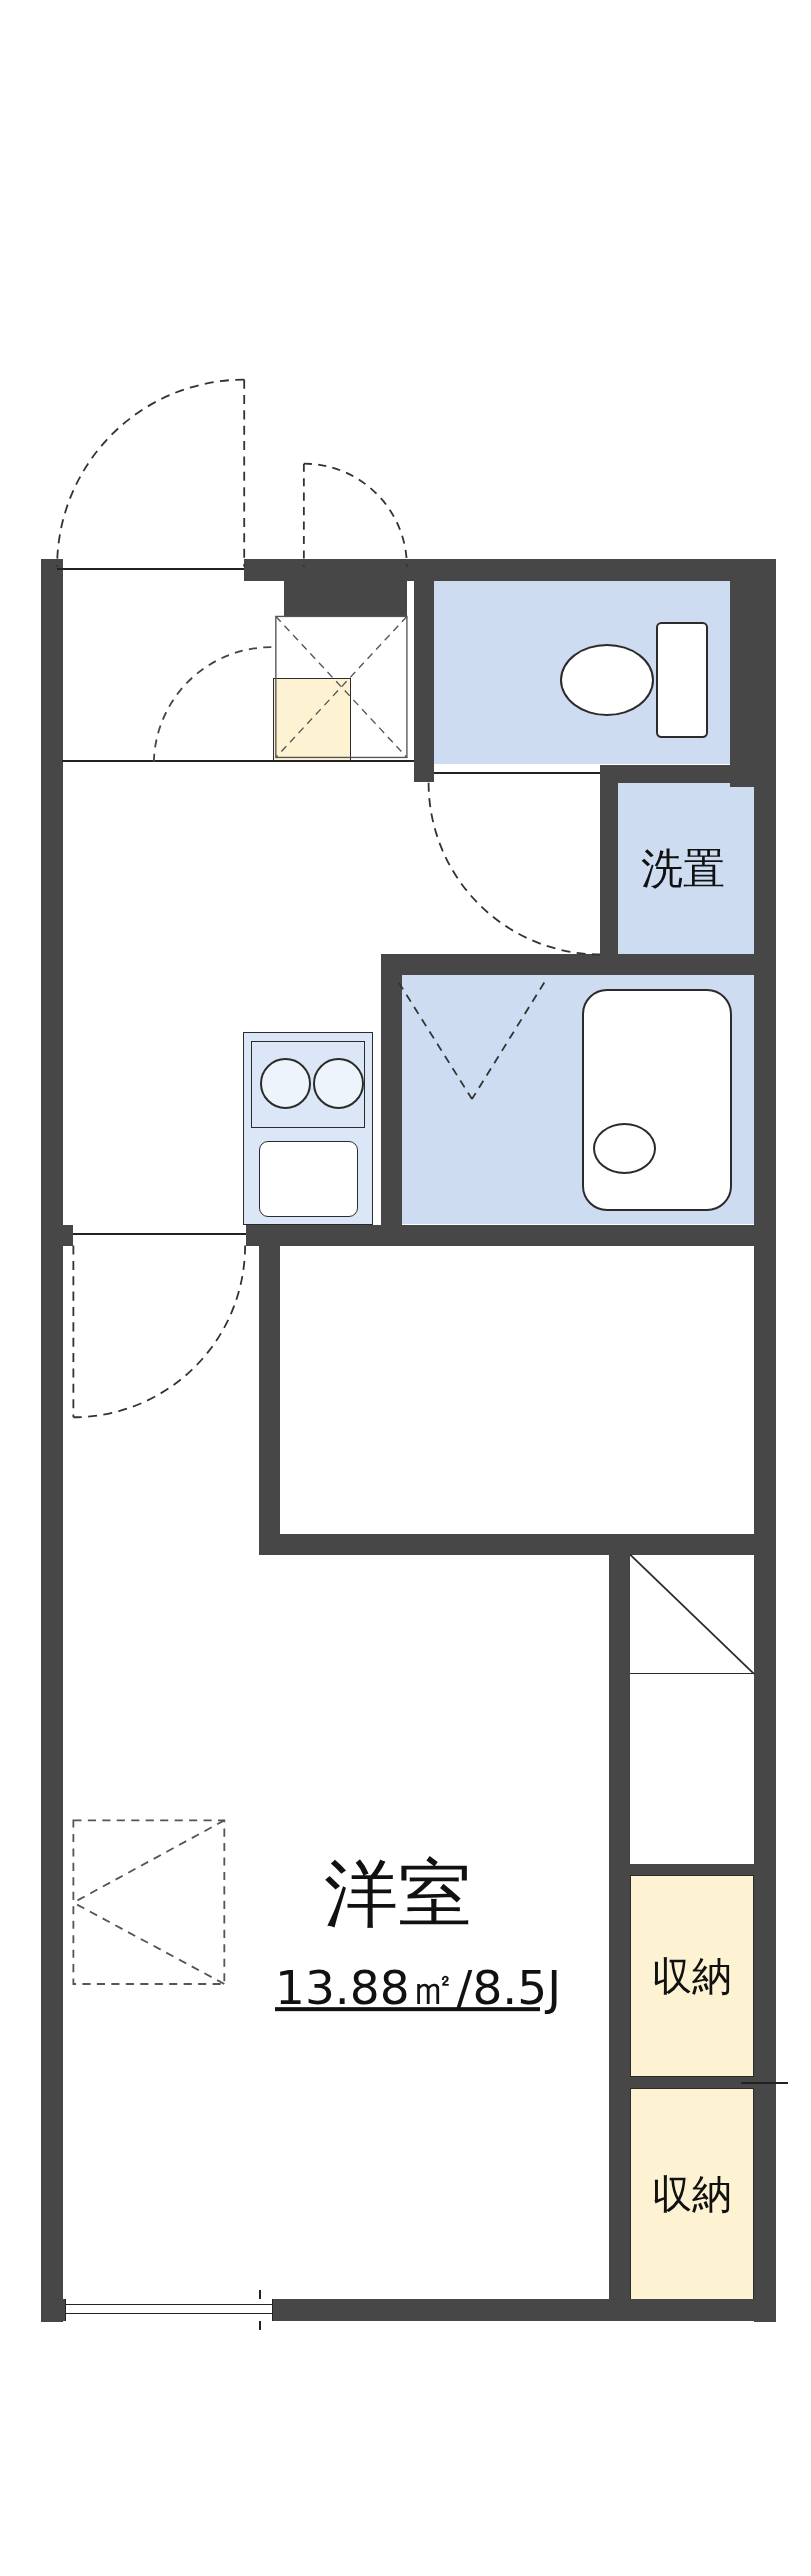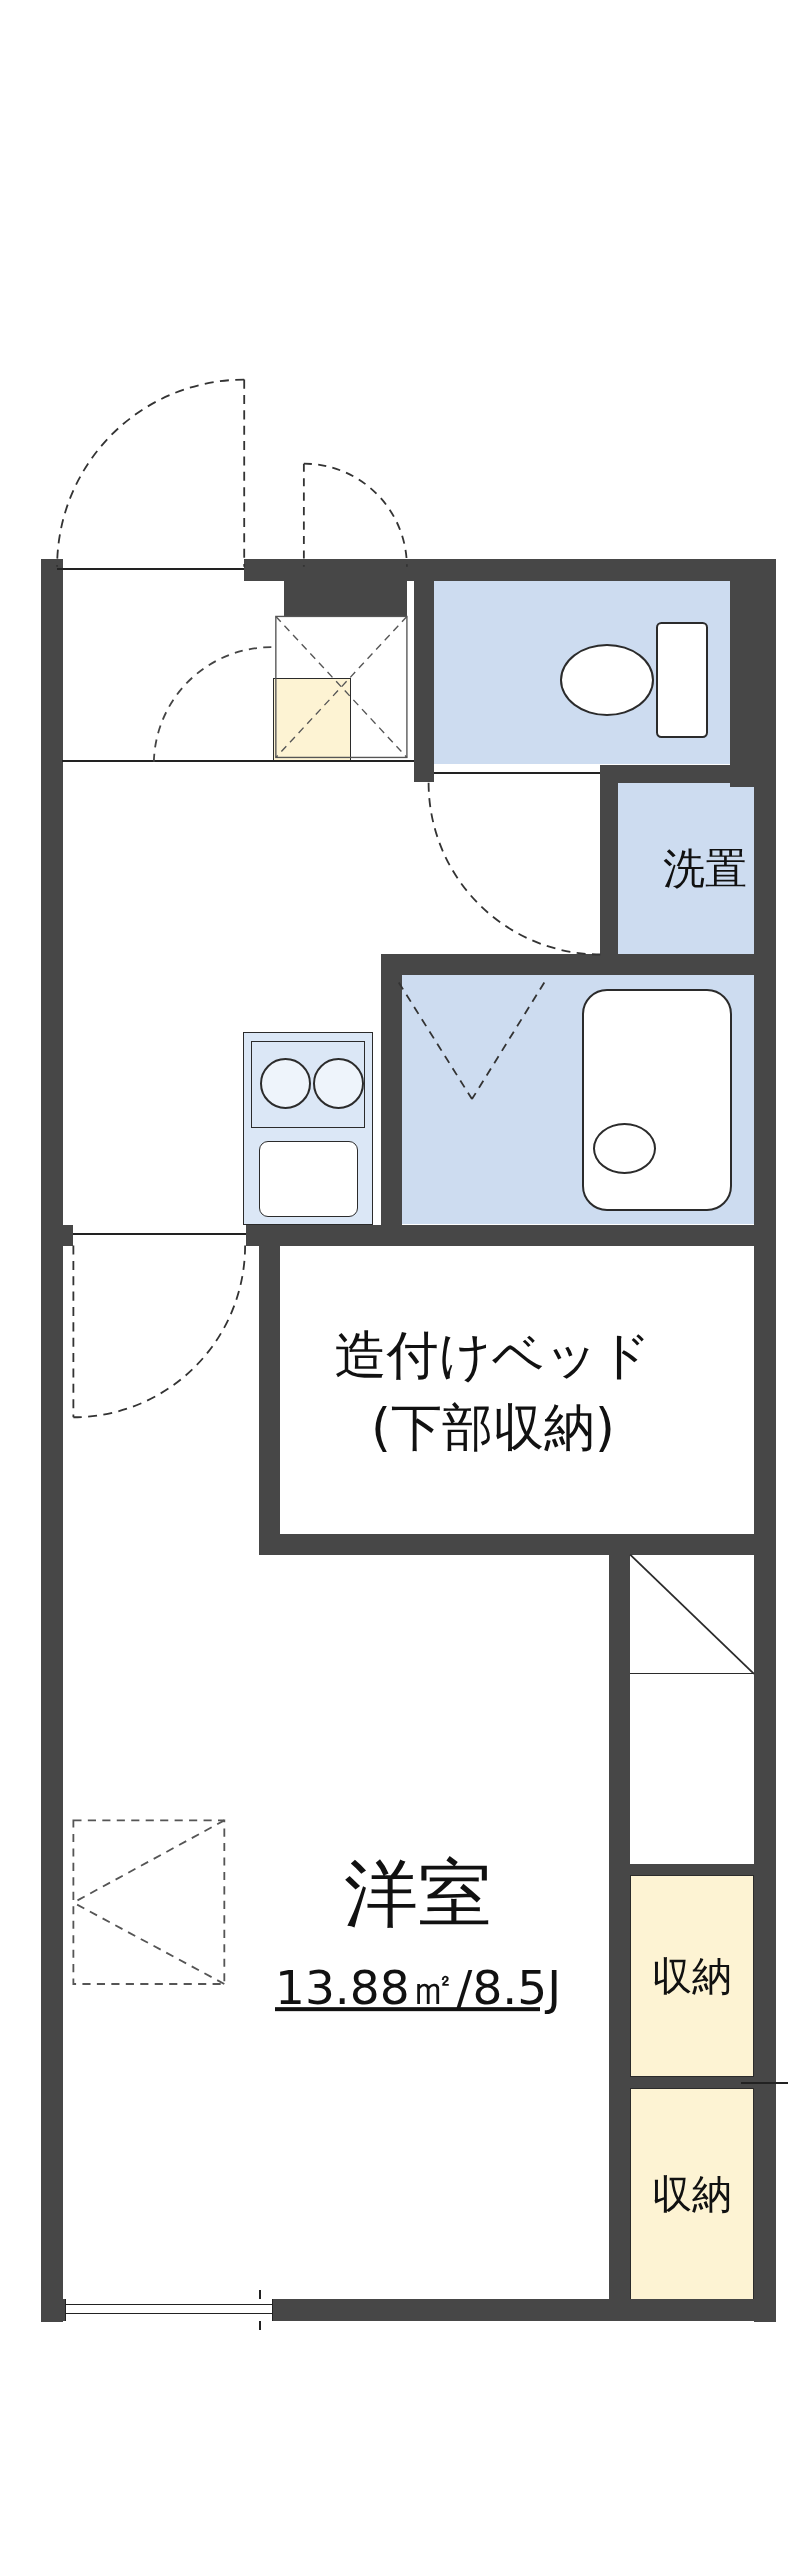--- a/index.html
+++ b/index.html
@@ -103,7 +103,7 @@
     <path d="M248,2014 L81,2105 M248,2195 L81,2105" stroke="#555" stroke-width="2" fill="none" stroke-dasharray="9 7"></path>
   </svg>
 
-  <div class="label" style="left:683px;top:869px;font-size:42px;margin-left:22px;">洗置</div>
+  <div class="label" style="left:683px;top:869px;font-size:42px;">洗置</div>
   <div class="label" style="left:493px;top:1356px;font-size:52px;">造付けベッド</div>
   <div class="label" style="left:493px;top:1428px;font-size:51px;">(下部収納)</div>
   <div class="label" style="left:418px;top:1894px;font-size:74px;">洋室</div>

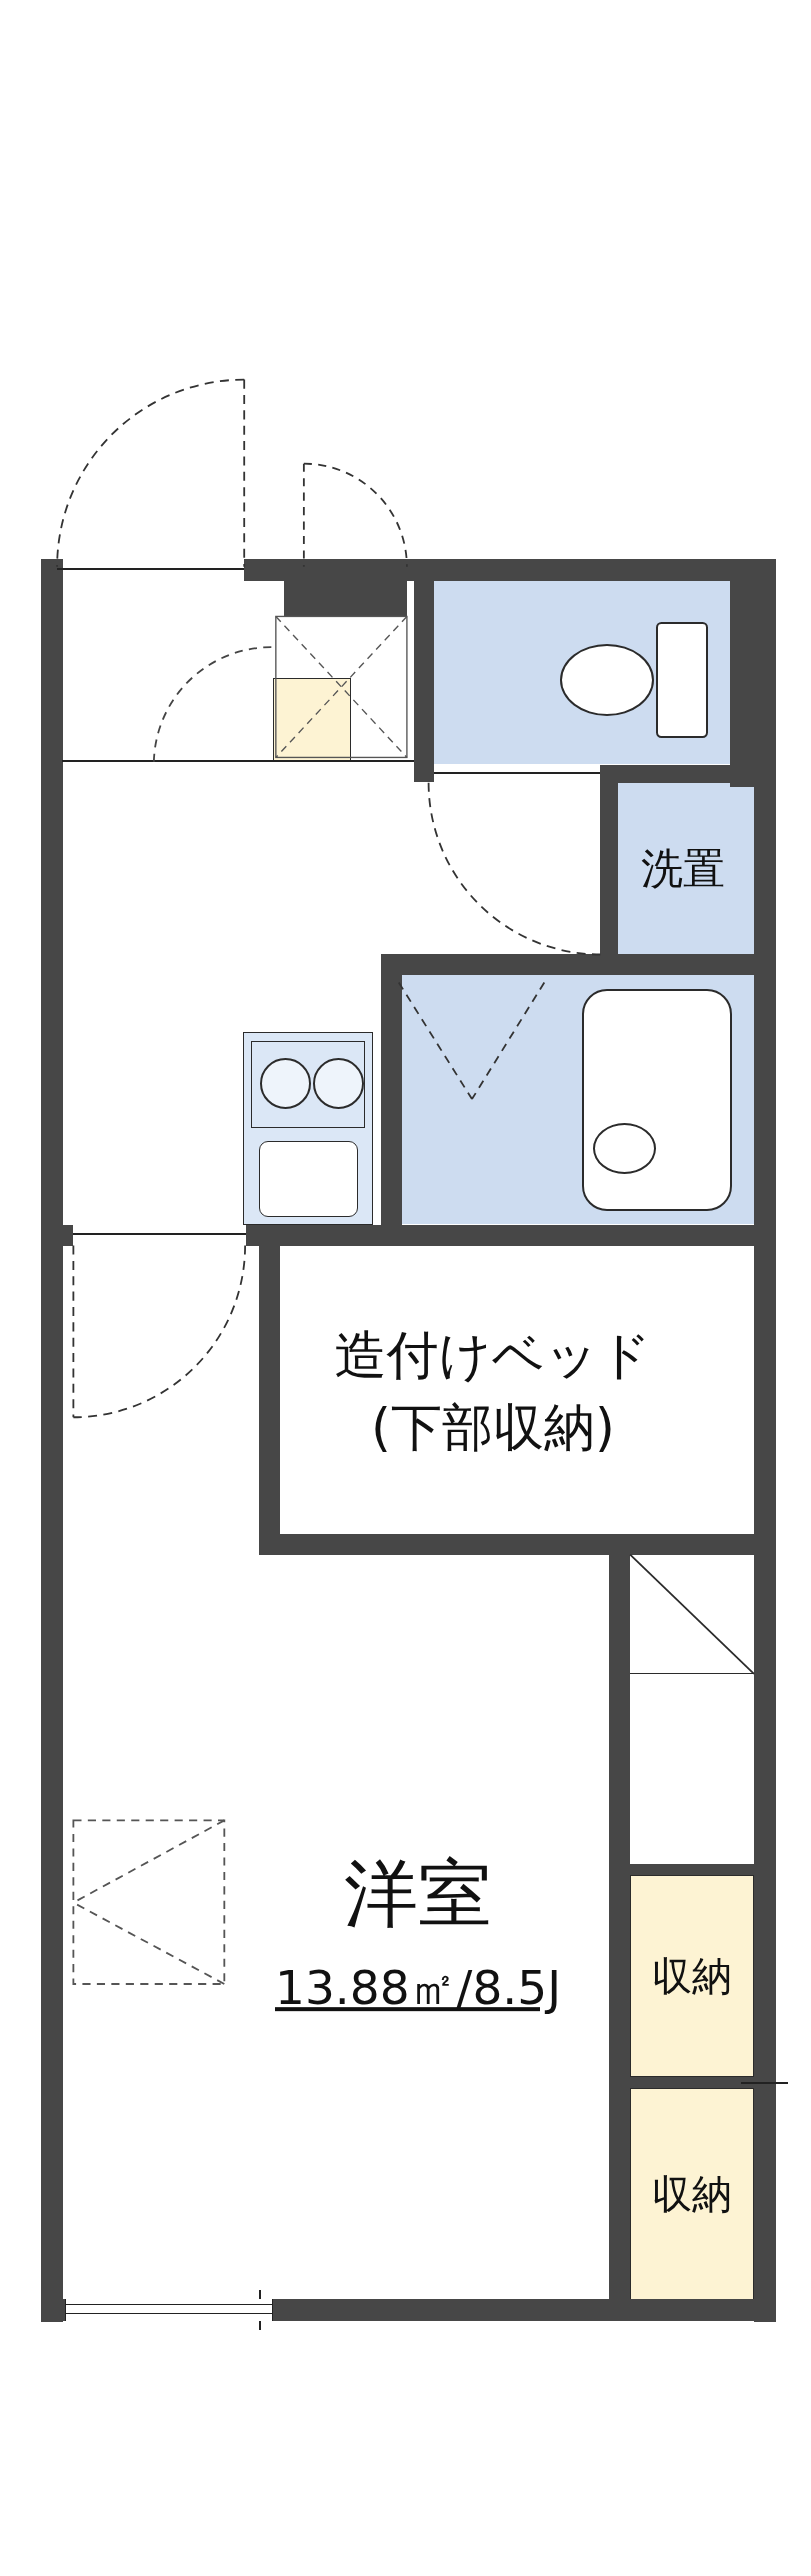--- a/index.html
+++ b/index.html
@@ -104,7 +104,6 @@
   </svg>
 
   <div class="label" style="left:683px;top:869px;font-size:42px;">洗置</div>
-  <div class="label" style="left:493px;top:1356px;font-size:52px;">造付けベッド</div>
   <div class="label" style="left:493px;top:1428px;font-size:51px;">(下部収納)</div>
   <div class="label" style="left:418px;top:1894px;font-size:74px;">洋室</div>
   <div class="label" style="left:418px;top:1988px;font-size:47px;text-decoration:underline;">13.88㎡/8.5J</div>

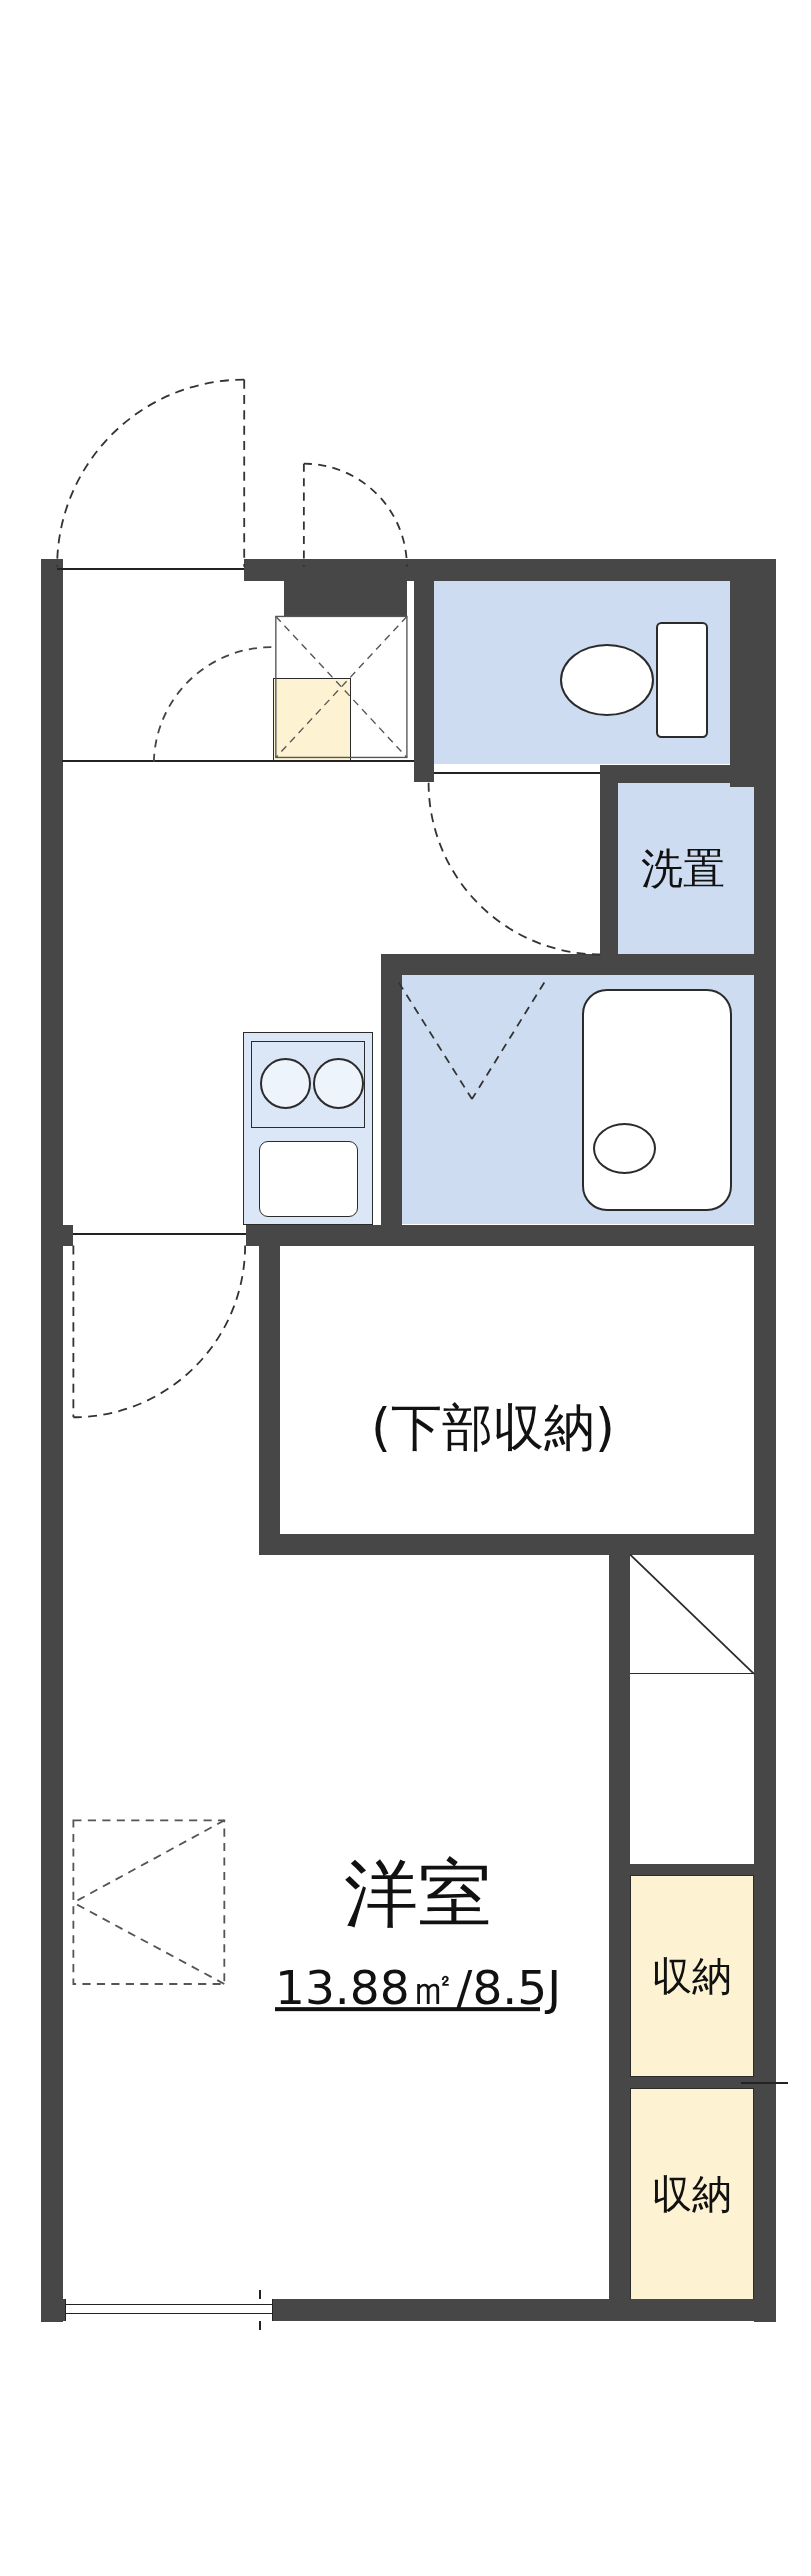--- a/index.html
+++ b/index.html
@@ -104,7 +104,6 @@
   </svg>
 
   <div class="label" style="left:683px;top:869px;font-size:42px;">洗置</div>
-  <div class="label" style="left:493px;top:1428px;font-size:51px;">(下部収納)</div>
   <div class="label" style="left:418px;top:1894px;font-size:74px;">洋室</div>
   <div class="label" style="left:418px;top:1988px;font-size:47px;text-decoration:underline;">13.88㎡/8.5J</div>
   <div class="label" style="left:692px;top:1976px;font-size:40px;">収納</div>

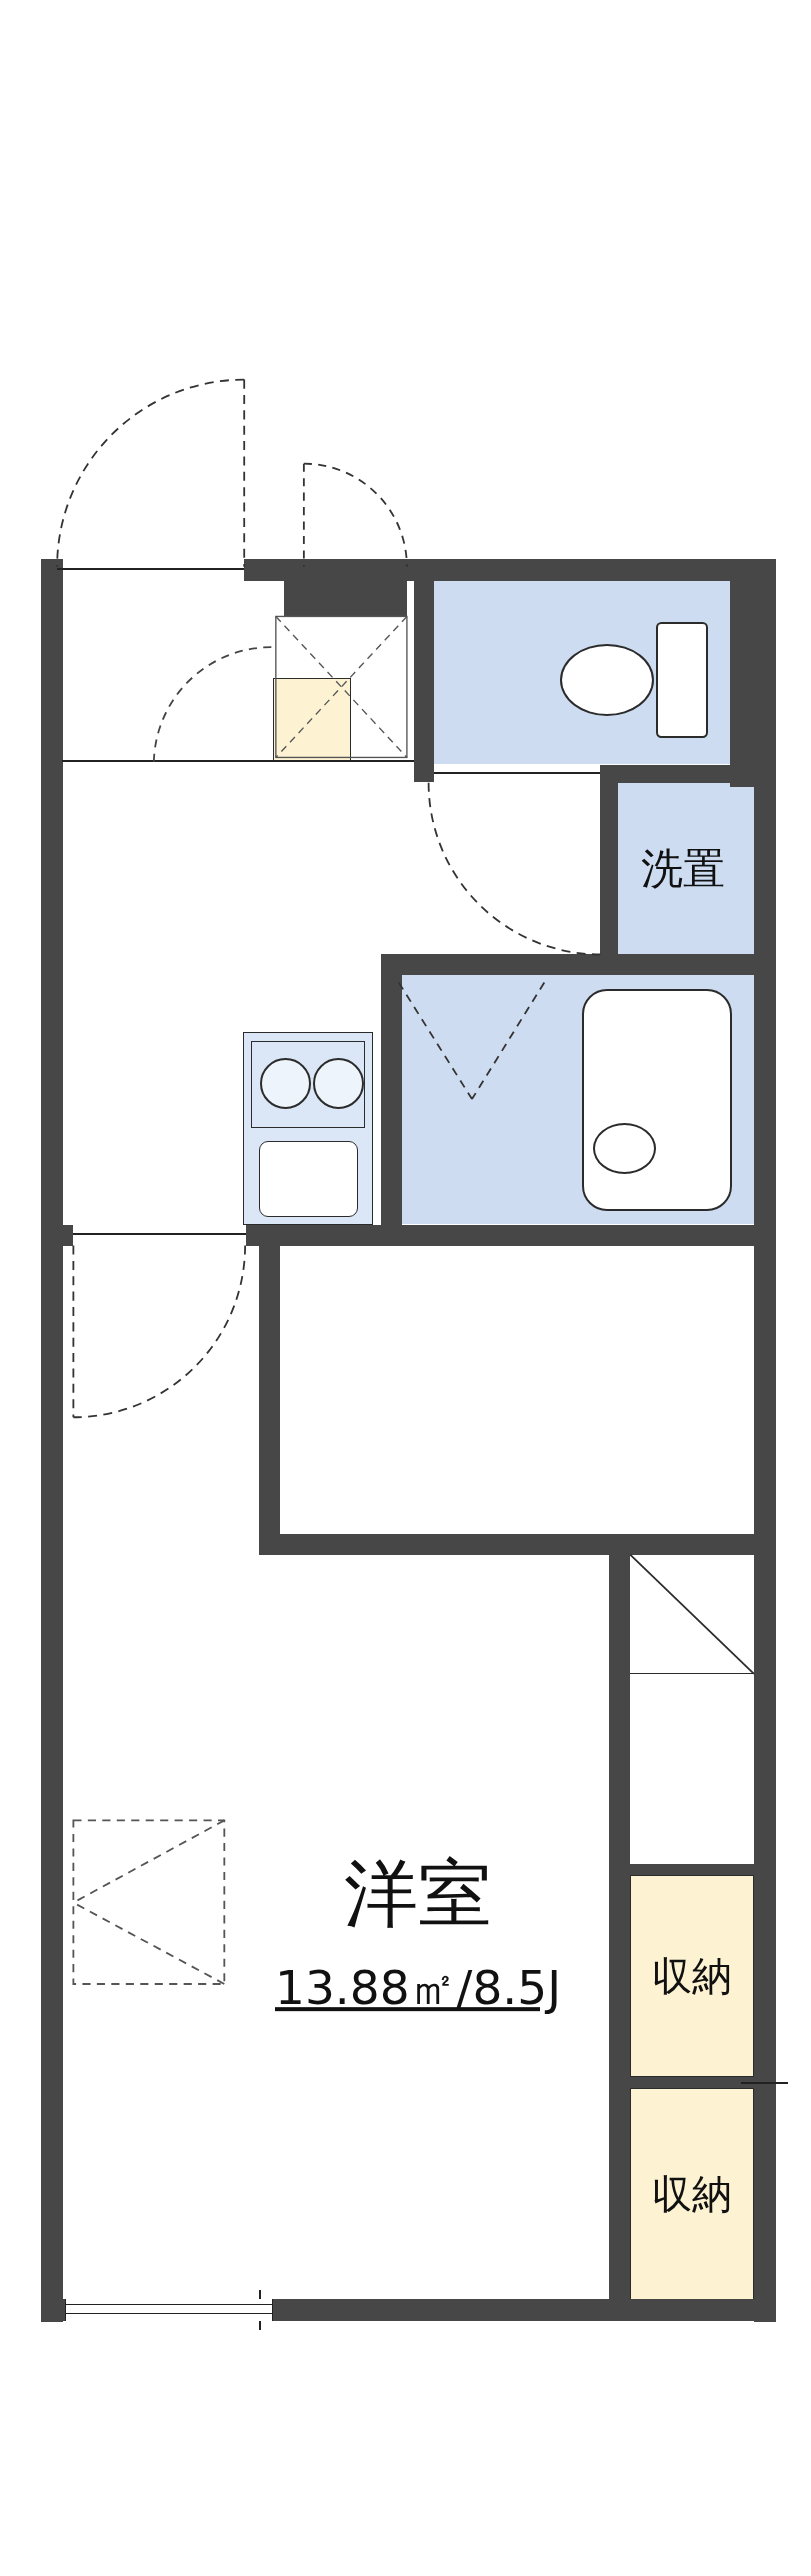--- a/index.html
+++ b/index.html
@@ -104,7 +104,7 @@
   </svg>
 
   <div class="label" style="left:683px;top:869px;font-size:42px;">洗置</div>
-  <div class="label" style="left:418px;top:1894px;font-size:74px;">洋室</div>
+  <div class="label" style="left:398px;top:1894px;font-size:74px;">洋室</div>
   <div class="label" style="left:418px;top:1988px;font-size:47px;text-decoration:underline;">13.88㎡/8.5J</div>
   <div class="label" style="left:692px;top:1976px;font-size:40px;">収納</div>
   <div class="label" style="left:692px;top:2194px;font-size:40px;">収納</div>

